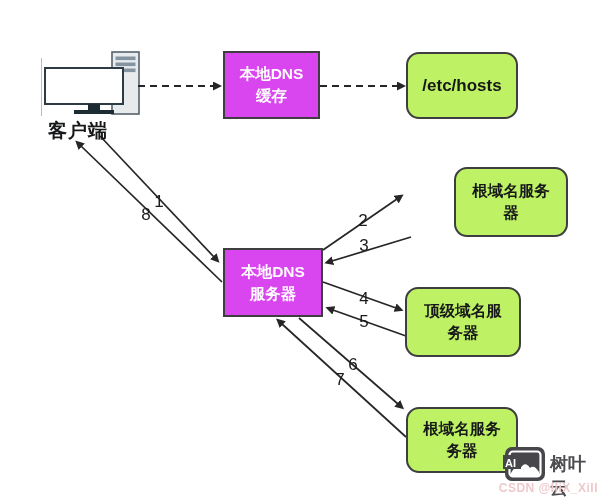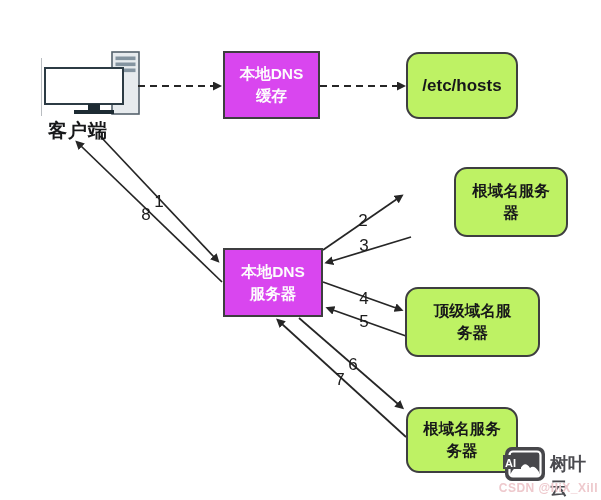--- a/index.html
+++ b/index.html
@@ -19,7 +19,7 @@
   #hosts-box{left:406px;top:52px;width:112px;height:67px;font-size:17px;}
   #root-box{left:406px;top:167px;width:114px;height:70px;margin-left:48px;}
   #localdns-box{left:223px;top:248px;width:100px;height:69px;}
-  #tld-box{left:405px;top:287px;width:135px;height:70px;}
+  #tld-box{left:405px;top:287px;width:116px;height:70px;}
   #auth-box{left:406px;top:407px;width:112px;height:66px;}
   #client-label{
     position:absolute;left:48px;top:118px;width:94px;text-align:left;

